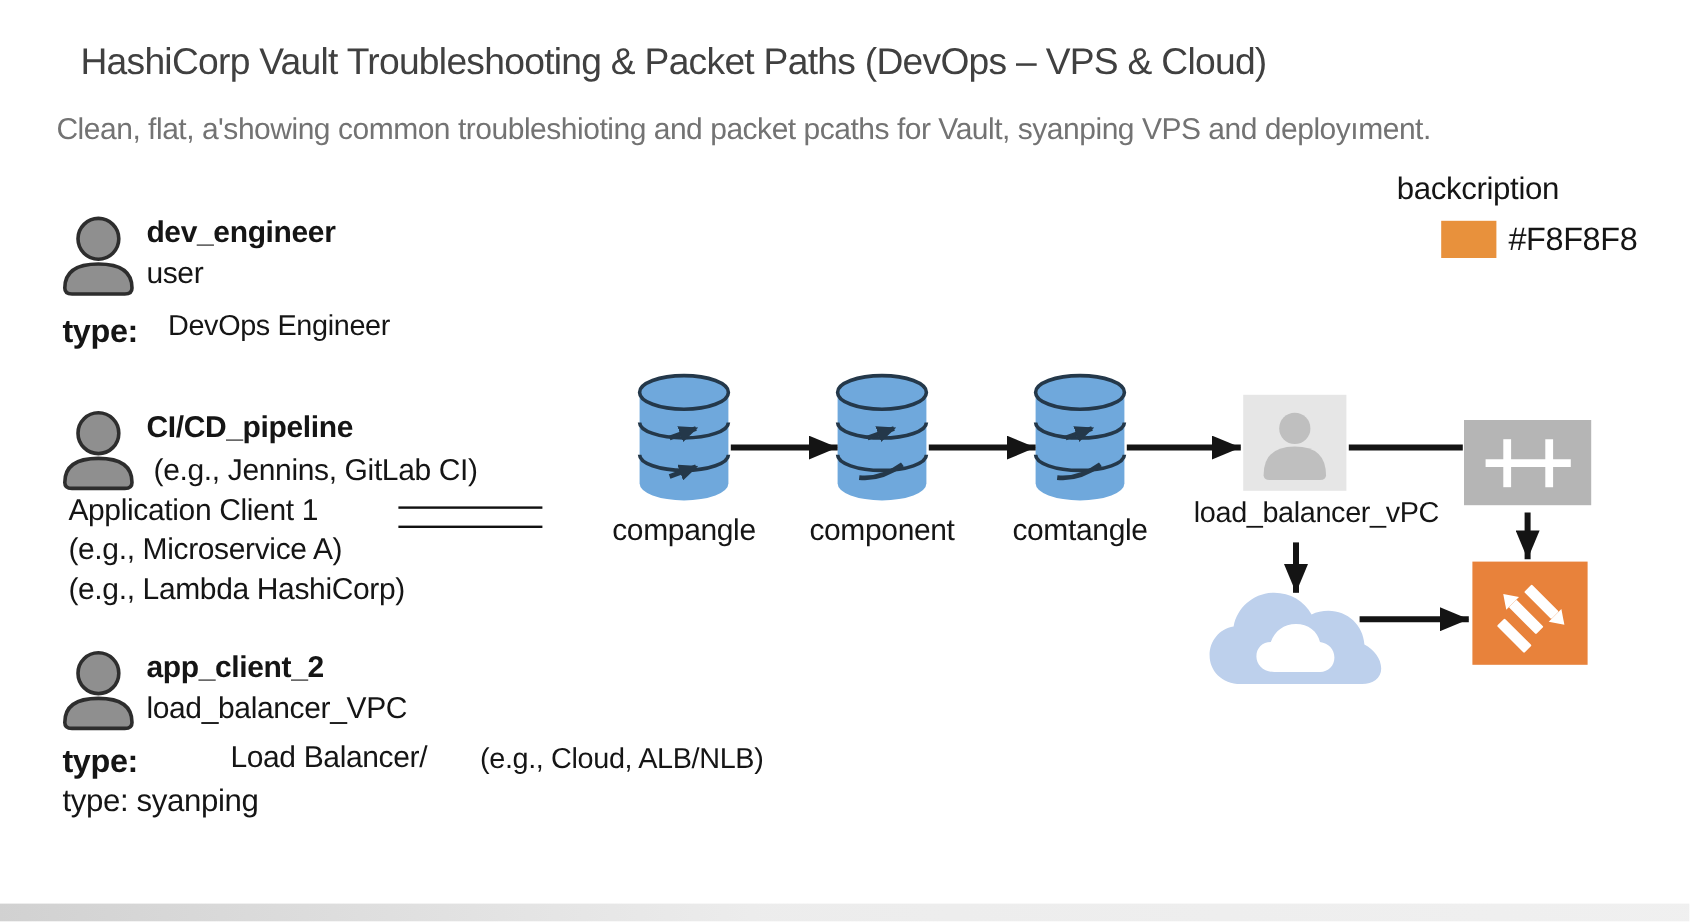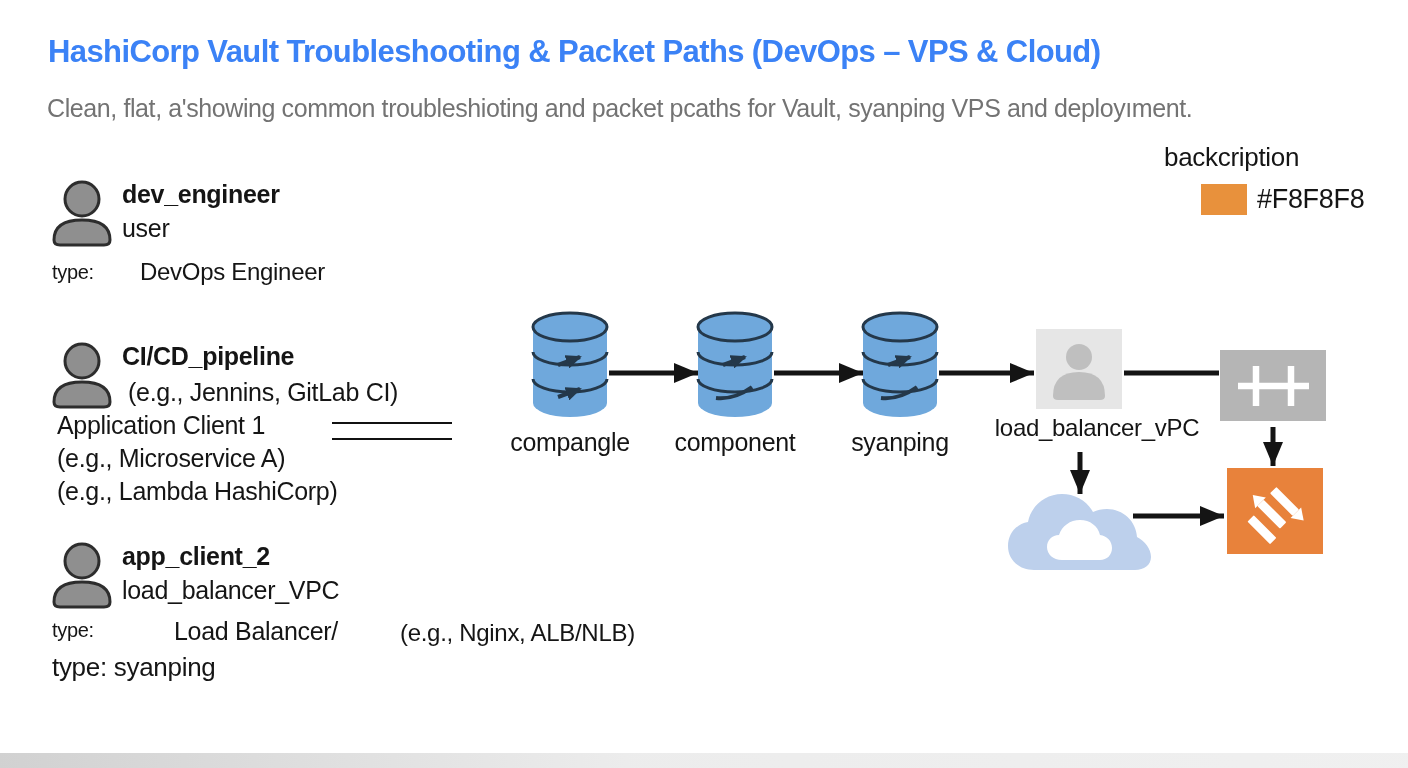--- a/index.html
+++ b/index.html
@@ -10,7 +10,7 @@
   }
   .abs{position:absolute;}
   .title{
-    left:48px;top:34px;font-size:31px;font-weight:700;letter-spacing:-0.6px;color:#3b82f6;
+    left:67px;top:34px;font-size:31px;font-weight:400;letter-spacing:-0.6px;color:#404040;
     white-space:nowrap;
   }
   .subtitle{

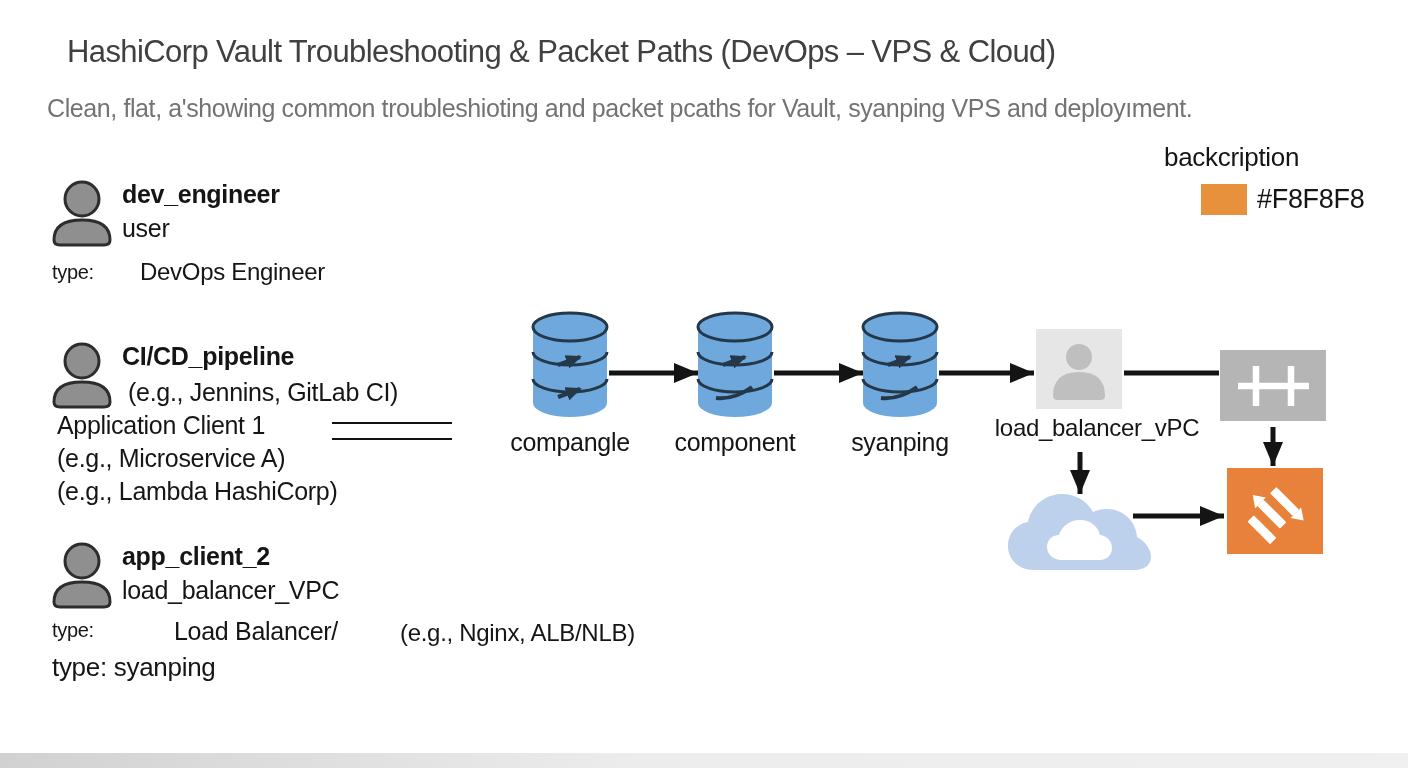--- a/index.html
+++ b/index.html
@@ -24,7 +24,7 @@
   .actor-name{font-size:25px;font-weight:700;letter-spacing:-0.3px;white-space:nowrap;}
   .actor-role{font-size:25px;font-weight:400;letter-spacing:-0.3px;white-space:nowrap;text-align:right;}
   .plain{font-size:25px;letter-spacing:-0.3px;white-space:nowrap;}
-  .type-label{font-size:20px;letter-spacing:-0.3px;}
+  .type-label{font-size:27px;letter-spacing:-0.3px;font-weight:bold;}
   .node-label{font-size:25px;letter-spacing:-0.3px;text-align:center;white-space:nowrap;}
   .double-rule{width:120px;height:14px;border-top:2.5px solid #111;border-bottom:2.5px solid #111;}
   .bottom-shadow{

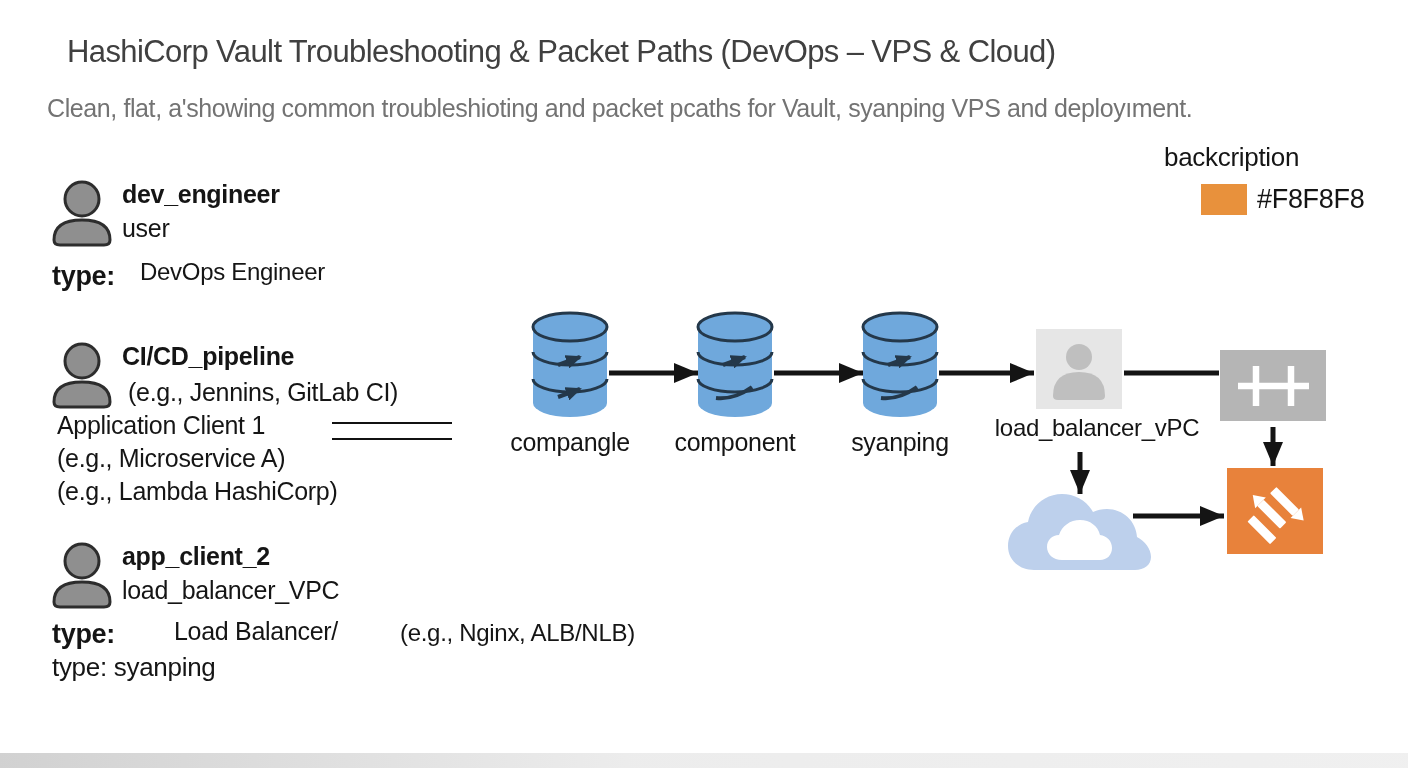--- a/index.html
+++ b/index.html
@@ -67,7 +67,7 @@
 
 <div class="abs node-label" style="left:500px;top:428px;width:140px">compangle</div>
 <div class="abs node-label" style="left:665px;top:428px;width:140px">component</div>
-<div class="abs node-label" style="left:830px;top:428px;width:140px">syanping</div>
+<div class="abs node-label" style="left:830px;top:428px;width:140px">comtangle</div>
 <div class="abs node-label" style="left:985px;top:414px;width:224px;font-size:24px">load_balancer_vPC</div>
 
 <svg width="1408" height="768" viewBox="0 0 1408 768">

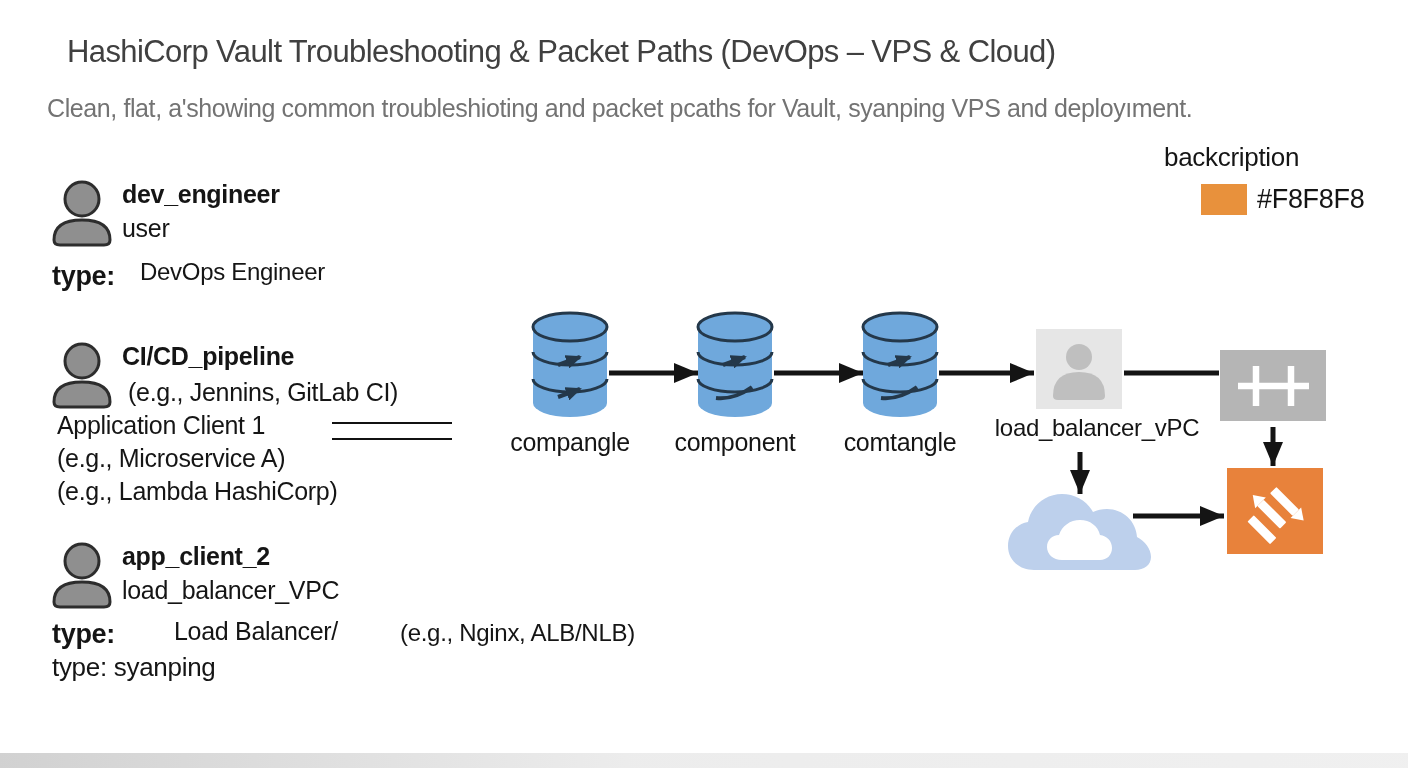--- a/index.html
+++ b/index.html
@@ -61,7 +61,7 @@
 <div class="abs actor-name" style="left:122px;top:542px">app_client_2</div>
 <div class="abs actor-role" style="left:122px;top:576px">load_balancer_VPC</div>
 <div class="abs type-label" style="left:52px;top:619px">type:</div>
-<div class="abs plain" style="left:174px;top:617px">Load Balancer/</div>
+<div class="abs plain" style="left:192px;top:617px">Load Balancer/</div>
 <div class="abs plain" style="left:400px;top:619px;font-size:24px">(e.g., Nginx, ALB/NLB)</div>
 <div class="abs plain" style="left:52px;top:652px;font-size:26px">type: syanping</div>
 

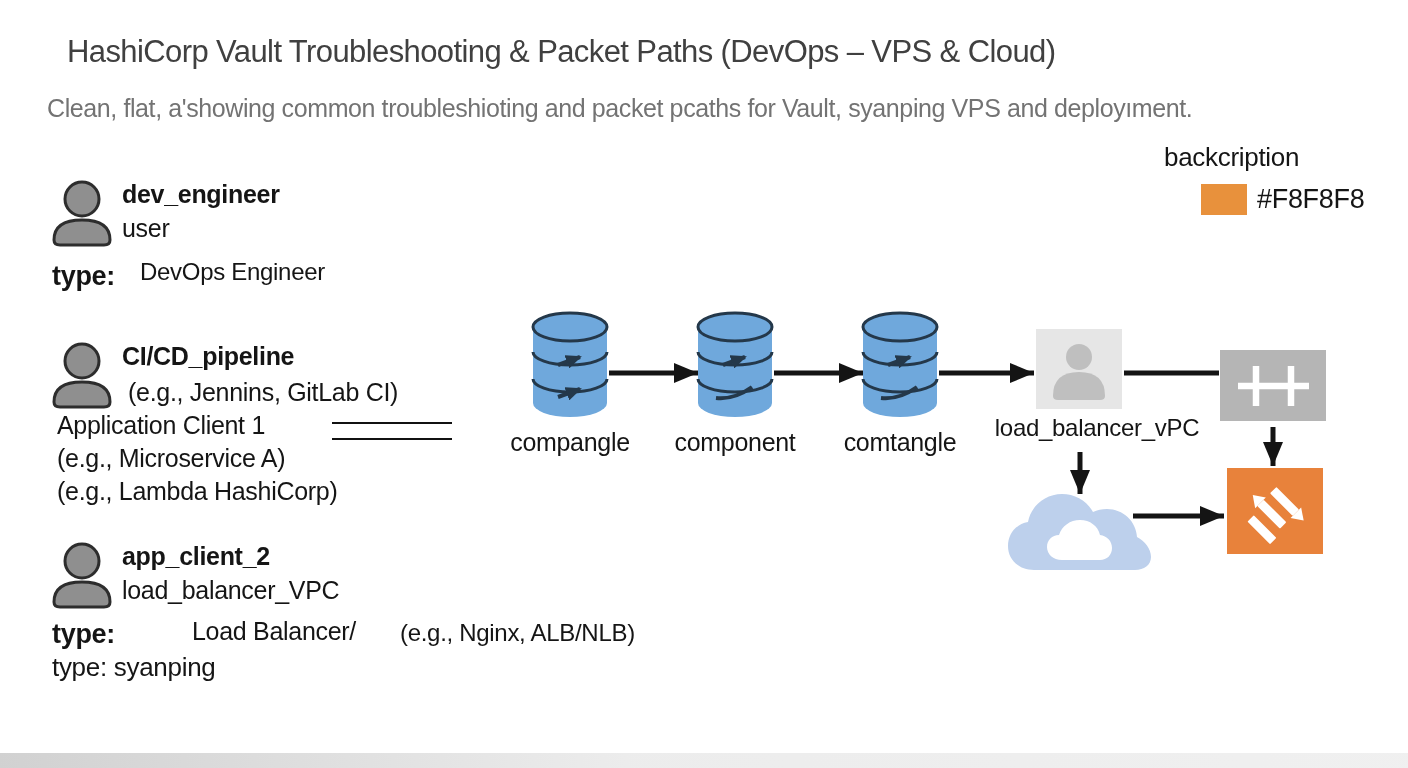--- a/index.html
+++ b/index.html
@@ -62,7 +62,7 @@
 <div class="abs actor-role" style="left:122px;top:576px">load_balancer_VPC</div>
 <div class="abs type-label" style="left:52px;top:619px">type:</div>
 <div class="abs plain" style="left:192px;top:617px">Load Balancer/</div>
-<div class="abs plain" style="left:400px;top:619px;font-size:24px">(e.g., Nginx, ALB/NLB)</div>
+<div class="abs plain" style="left:400px;top:619px;font-size:24px">(e.g., Cloud, ALB/NLB)</div>
 <div class="abs plain" style="left:52px;top:652px;font-size:26px">type: syanping</div>
 
 <div class="abs node-label" style="left:500px;top:428px;width:140px">compangle</div>

